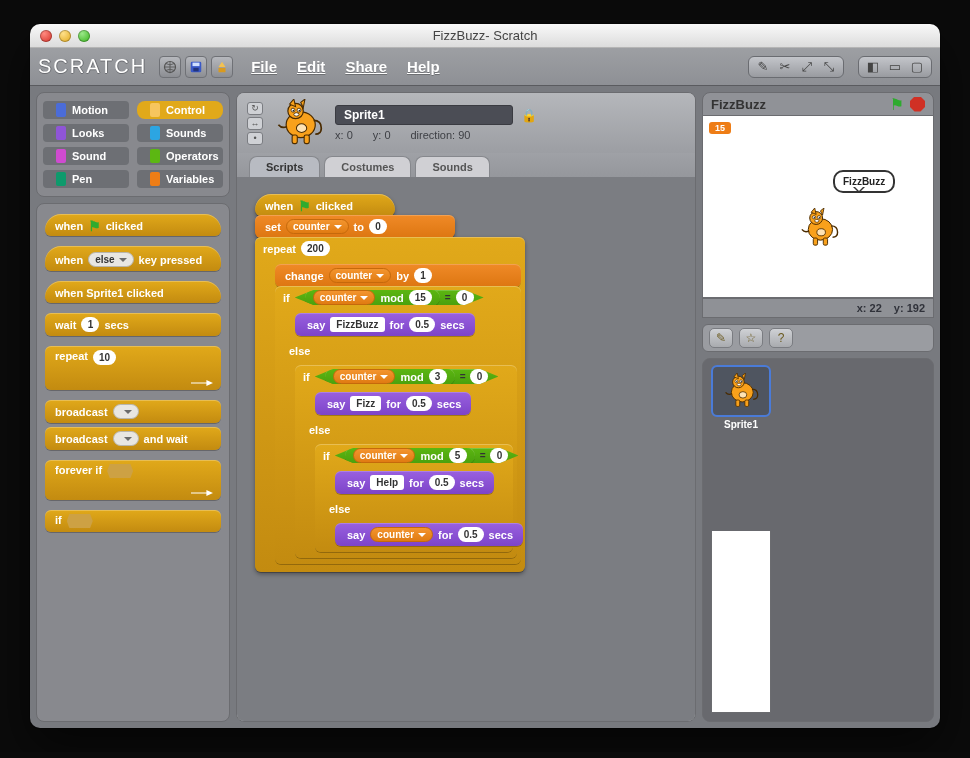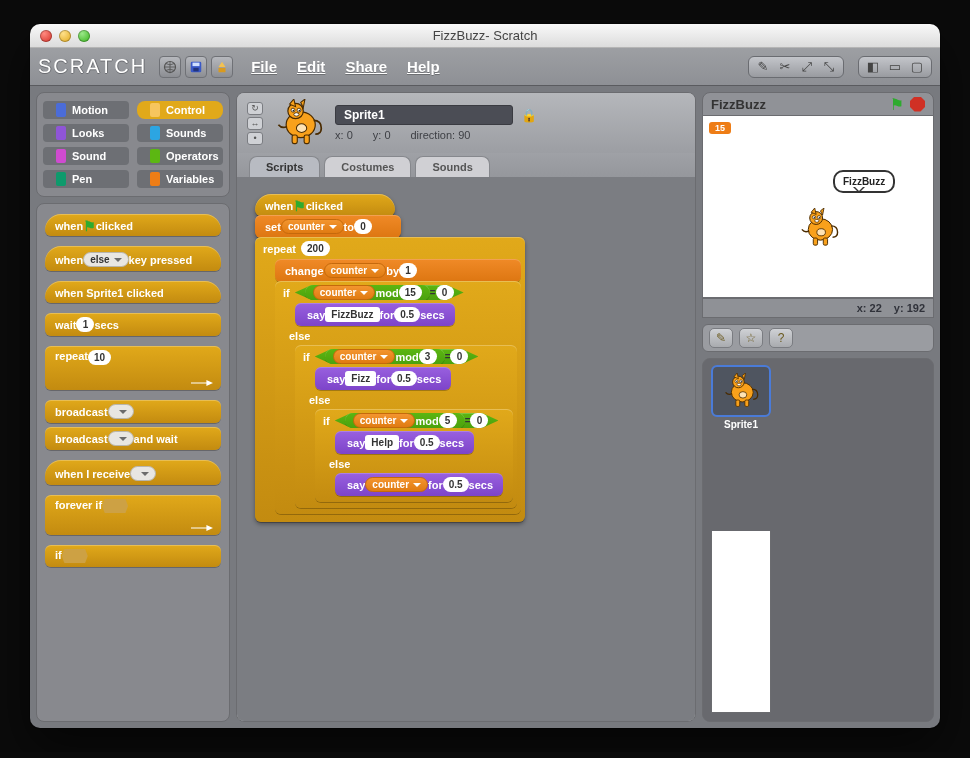--- a/index.html
+++ b/index.html
@@ -88,7 +88,7 @@
 
   
   .blk{position:relative;color:#fff;font-size:11px;font-weight:bold;display:flex;align-items:center;
-    border-radius:6px;padding:4px 10px 4px 10px;white-space:nowrap;}
+    gap:5px;border-radius:6px;padding:4px 10px 4px 10px;white-space:nowrap;}
   .blk.control{background:linear-gradient(var(--control),var(--control-dark));
     box-shadow:0 1px 0 rgba(0,0,0,.25),inset 0 1px 0 rgba(255,255,255,.25);}
   .blk.looks{background:linear-gradient(#9960df,#7d44c9);

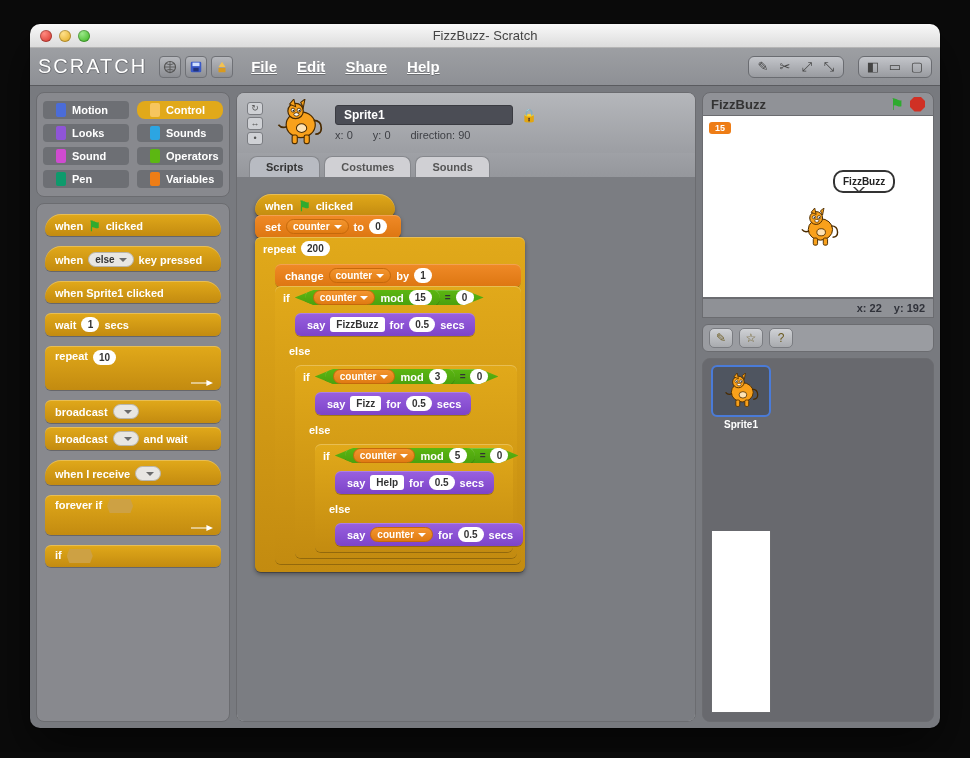--- a/index.html
+++ b/index.html
@@ -380,7 +380,7 @@
             <span>clicked</span>
           </div>
 
-          <div class="blk variables" style="width:146px">
+          <div class="blk variables" style="width:200px">
             <span>set</span>
             <span class="slot var">counter</span>
             <span>to</span>

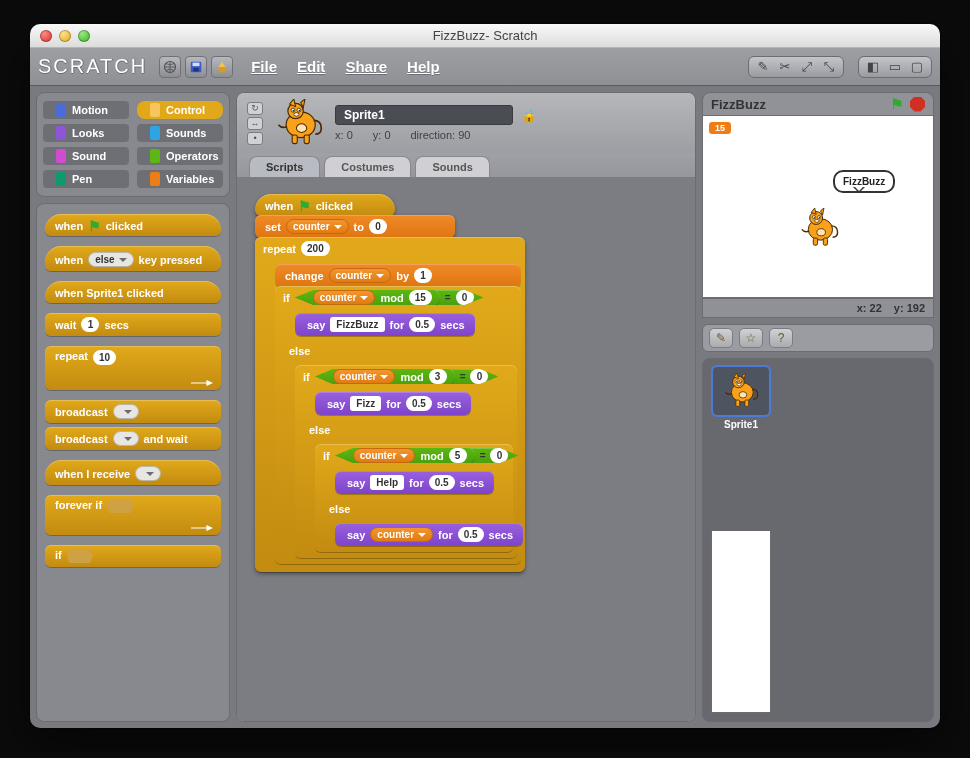--- a/index.html
+++ b/index.html
@@ -326,10 +326,6 @@
             <span class="slot dd"></span>
             <span>and wait</span>
           </div>
-        </div>
-        <div class="blk control hat">
-          <span>when I receive</span>
-          <span class="slot dd"></span>
         </div>
         <div class="blk control little-c arrow-end" style="align-items:flex-start;height:40px;">
           <span>forever if</span>

